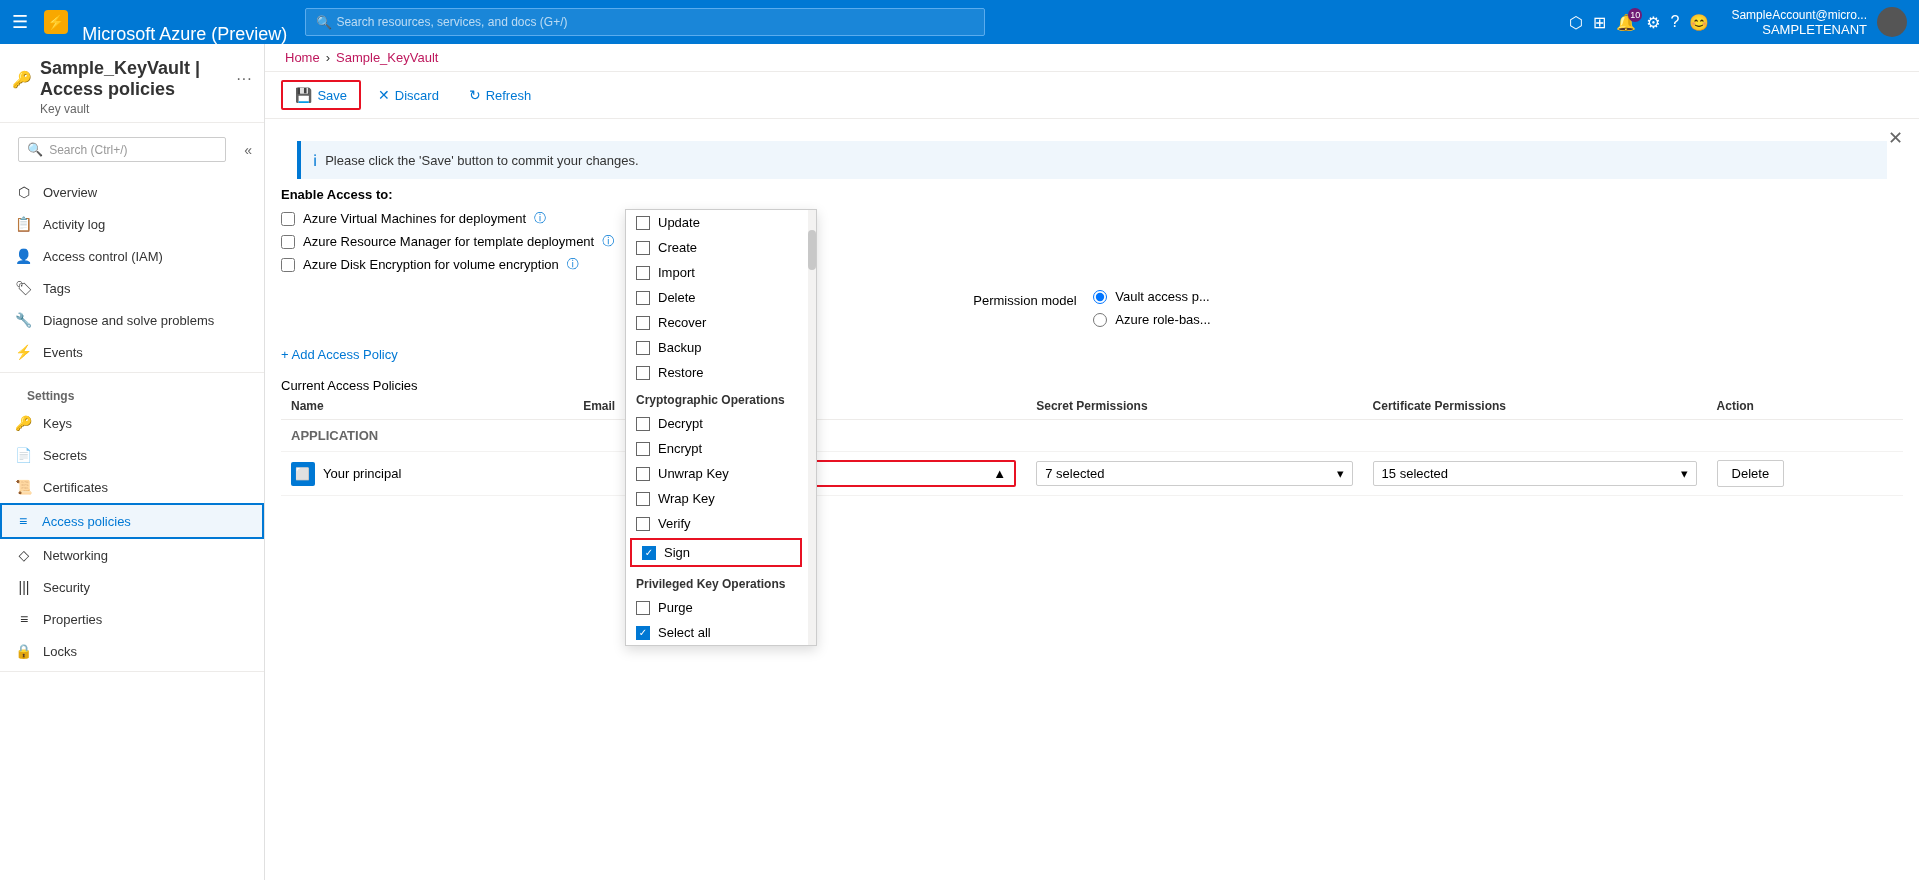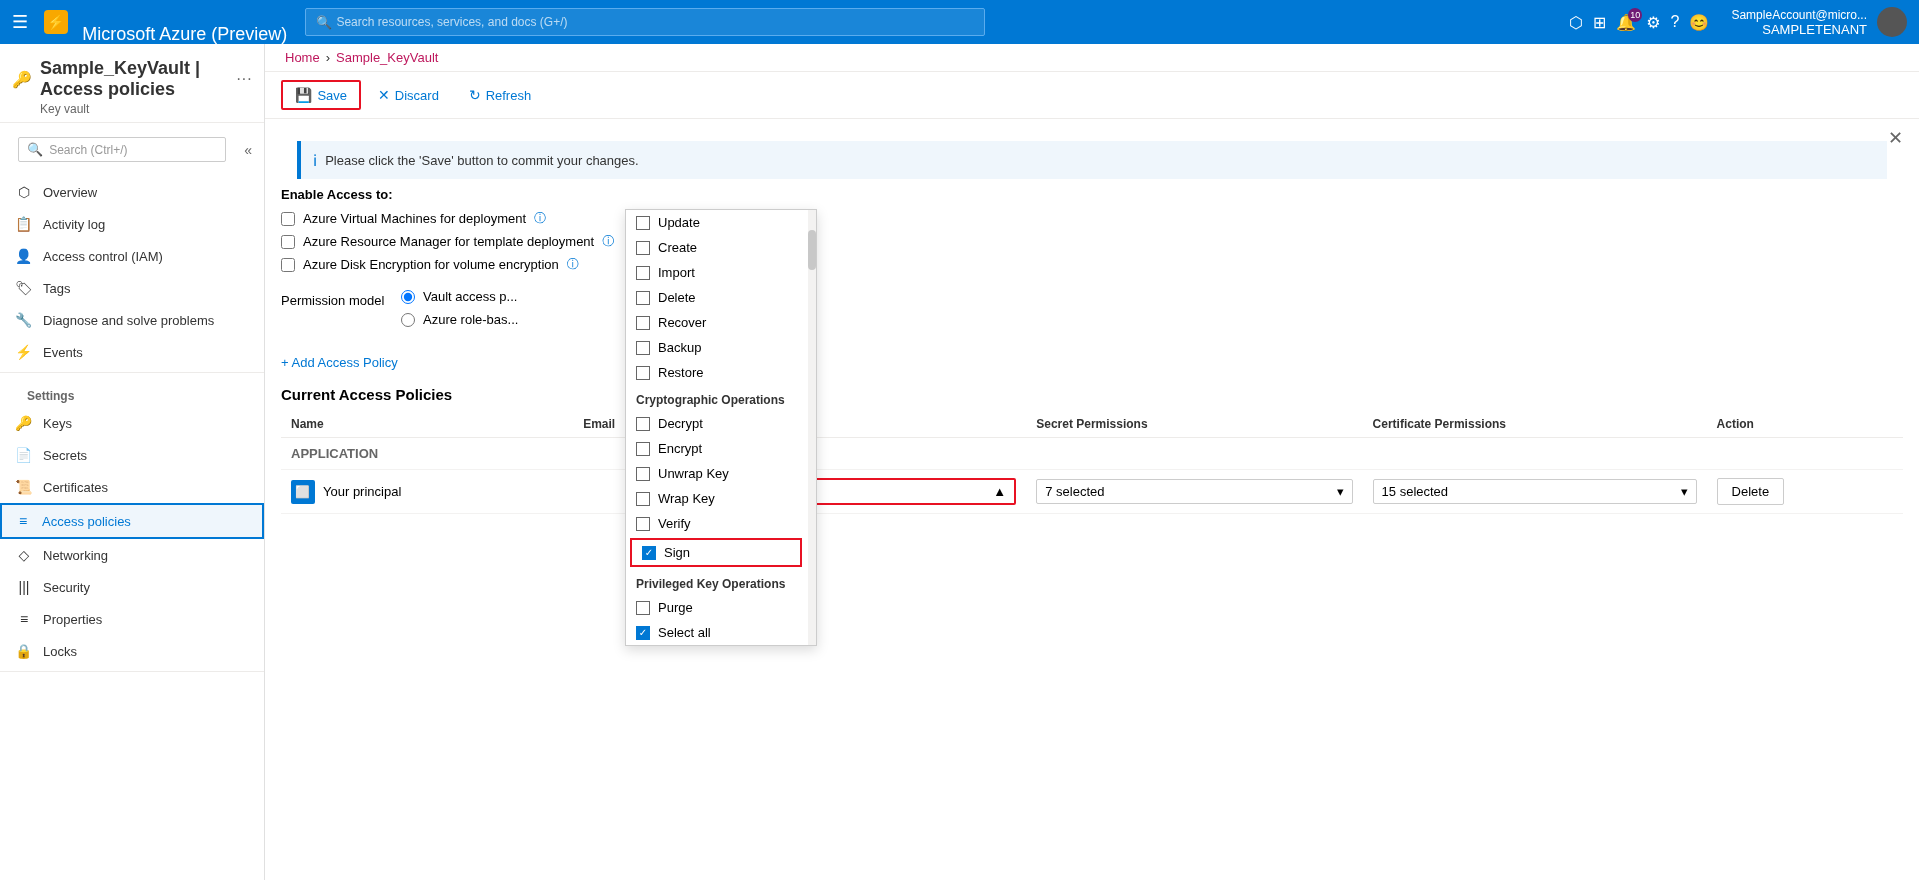--- a/index.html
+++ b/index.html
@@ -142,7 +142,7 @@
     .radio-row { display: flex; align-items: center; gap: 8px; margin-bottom: 4px; font-size: 13px; }
     .radio-row input[type=radio] { width: 14px; height: 14px; }
 
-    .model-row { display: flex; align-items: flex-start; gap: 0; margin-bottom: 24px; }
+    .model-row { display: flex; align-items: flex-start; gap: 0; margin-bottom: 16px; justify-content: center; }
     .model-label { font-size: 13px; min-width: 120px; padding-top: 4px; }
     .model-options { display: flex; flex-direction: column; gap: 4px; }
 

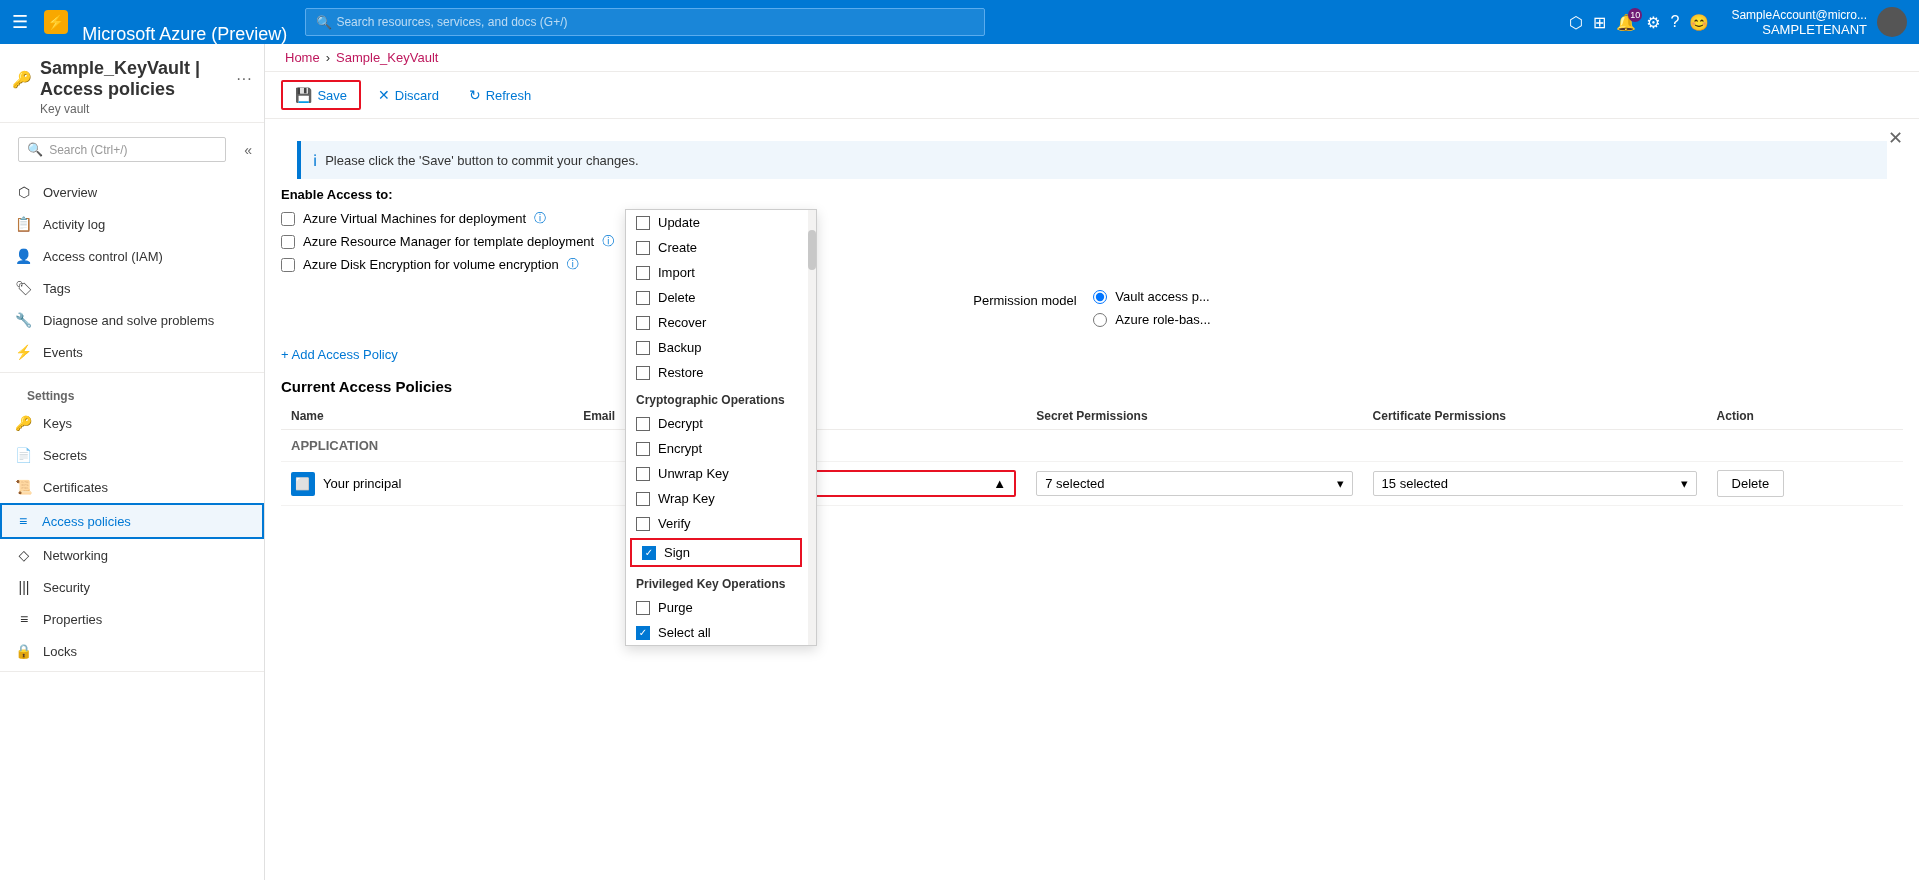--- a/index.html
+++ b/index.html
@@ -150,7 +150,7 @@
 
     
     .table-section { margin-top: 8px; }
-    .table-header { font-size: 15px; font-weight: 700; margin-bottom: 8px; }
+    .table-header { font-size: 13px; font-weight: 400; }
     .policies-table { width: 100%; border-collapse: collapse; }
     .policies-table th {
       text-align: left; padding: 6px 10px;

